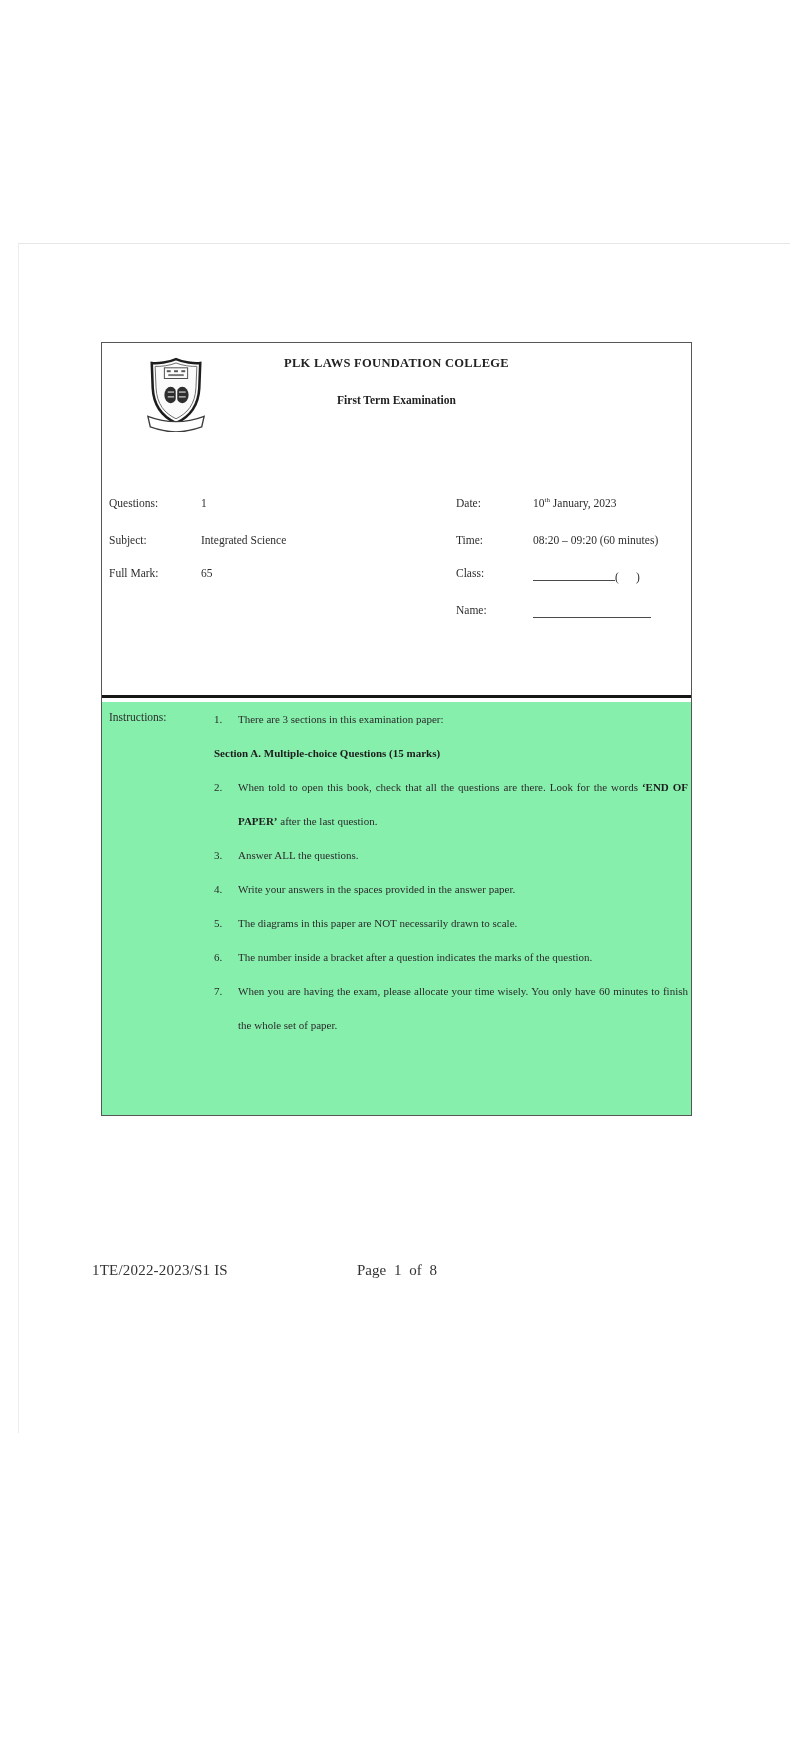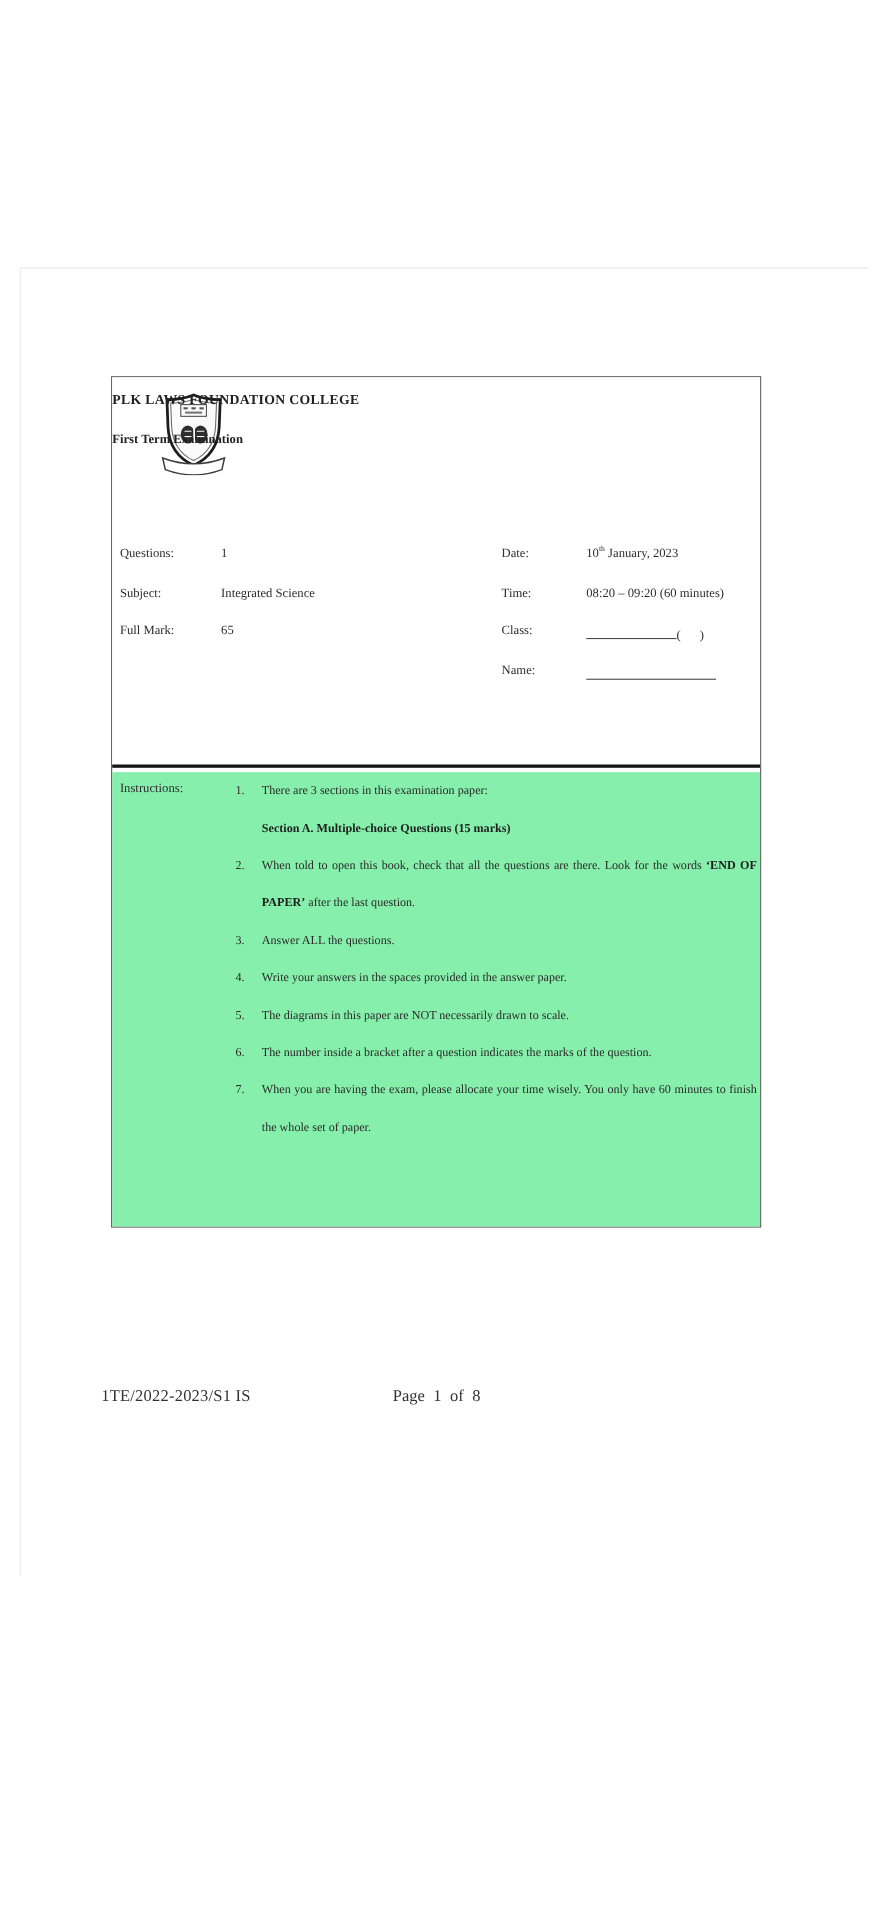--- a/index.html
+++ b/index.html
@@ -17,7 +17,7 @@
   #ins-cell{position:relative;height:413px;background:#86efac}
 
   
-  .ct{position:absolute;left:0;width:100%;text-align:left;font-weight:bold;color:#222;white-space:pre}
+  .ct{position:absolute;left:0;width:100%;text-align:center;font-weight:bold;color:#222;white-space:pre}
   #title-school{top:13px;font-size:12.5px;letter-spacing:.3px}
   #title-exam{top:51px;font-size:11.5px}
   #title-year{top:90px;font-size:11.5px}

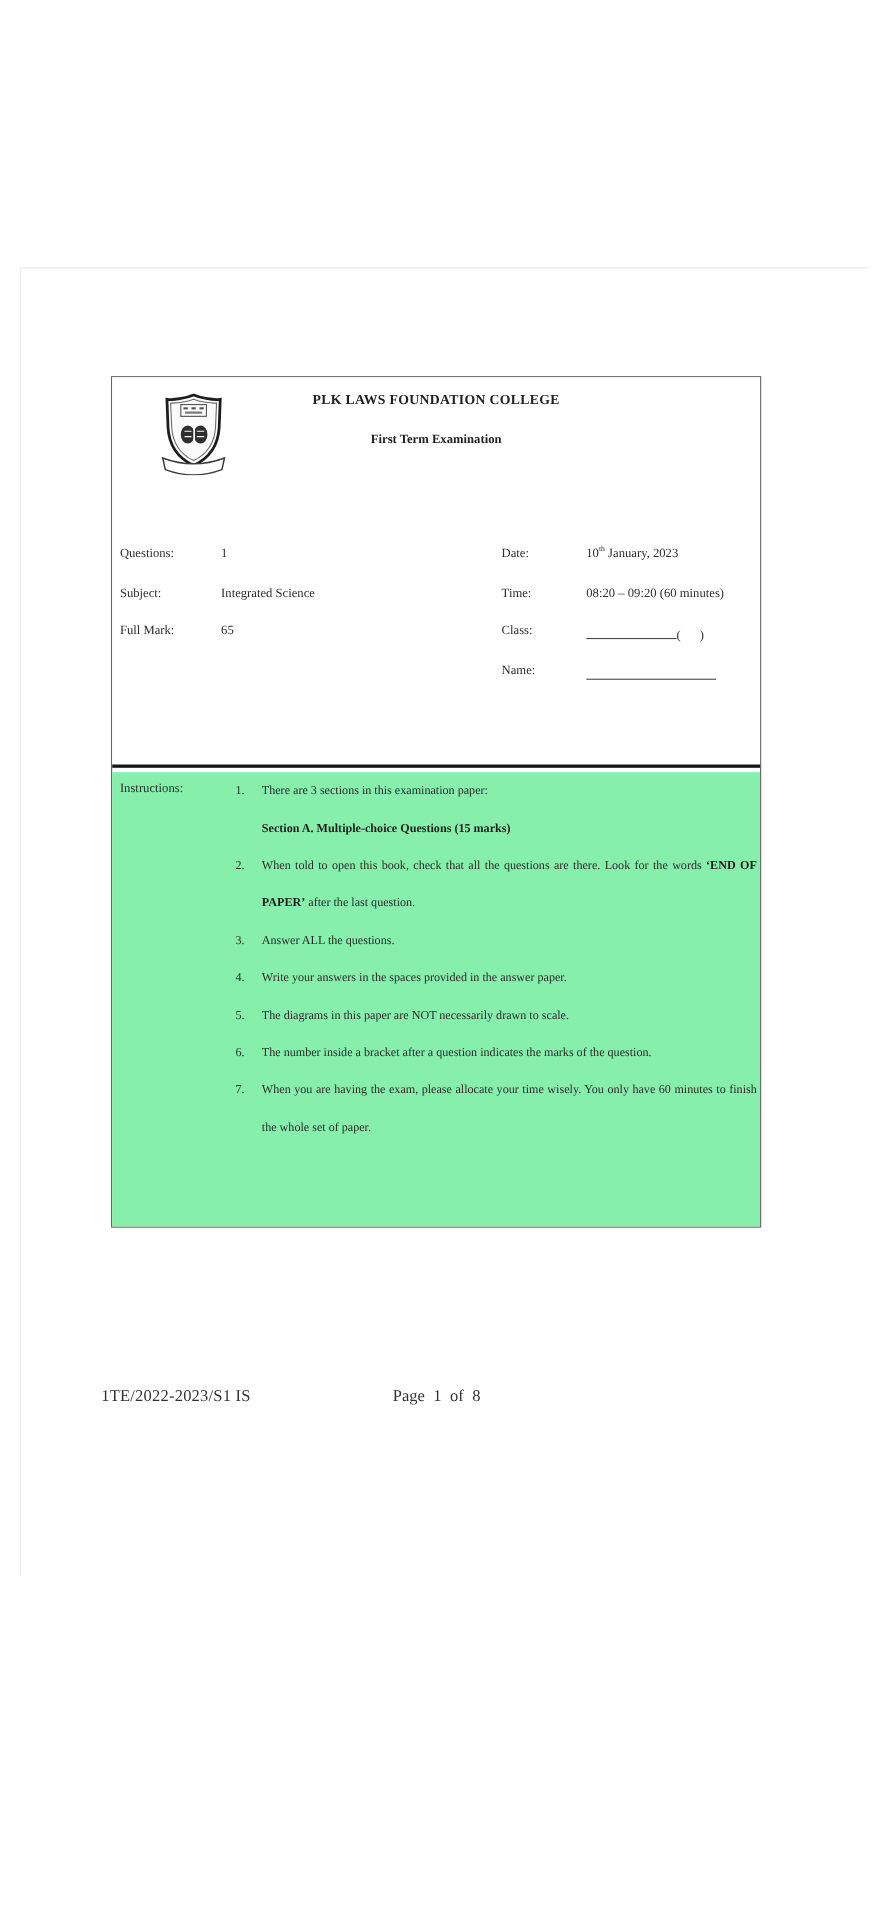--- a/index.html
+++ b/index.html
@@ -38,7 +38,7 @@
   .ins-row{display:flex}
   .ins-num{flex:none;width:24px}
   .ins-text{flex:1;text-align:justify}
-  .ins-sec{font-weight:bold;margin-left:24px;color:#1d1d1d}
+  .ins-sec{font-weight:bold;color:#1d1d1d}
   .ins-text b{color:#1d1d1d}
 
   

